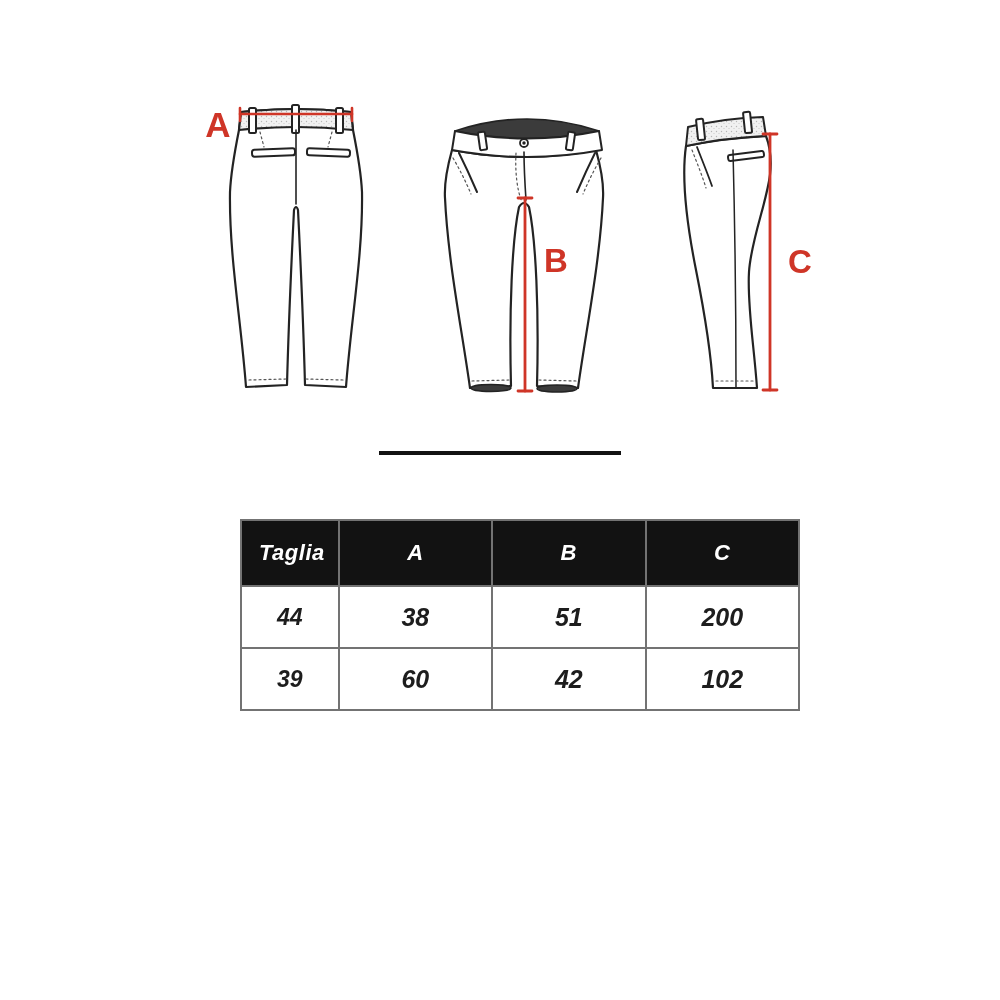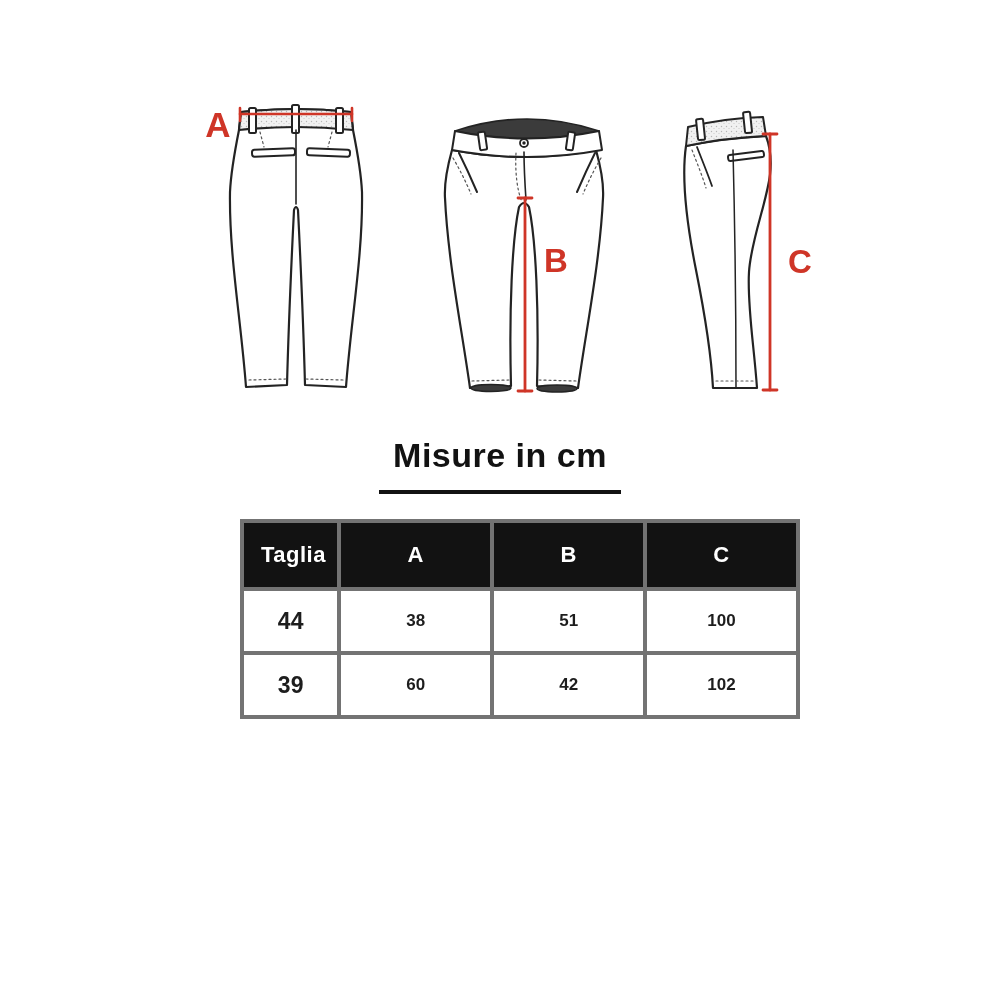--- a/index.html
+++ b/index.html
@@ -145,7 +145,6 @@
   </svg>
 
   <div class="title-wrap">
-    <h1>Misure in cm</h1>
     <div class="title-underline"></div>
   </div>
 

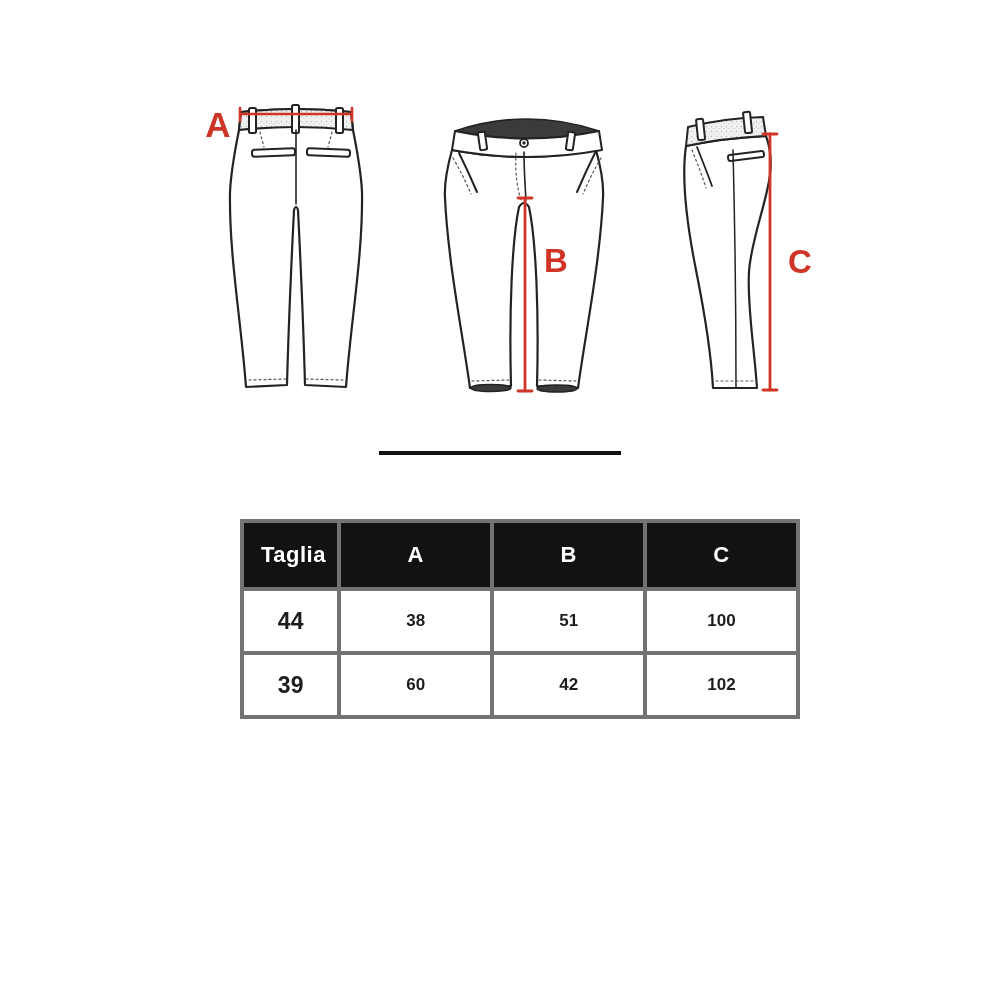--- a/index.html
+++ b/index.html
@@ -24,7 +24,8 @@
     border-collapse:collapse;table-layout:fixed;
   }
   table.size-table th, table.size-table td{
-    border:4px solid #737373;
+    border:2px solid #737373;
+    font-style:italic;
   }
   table.size-table col.c-taglia{width:17.5%;}
   table.size-table col.c-val{width:27.5%;}

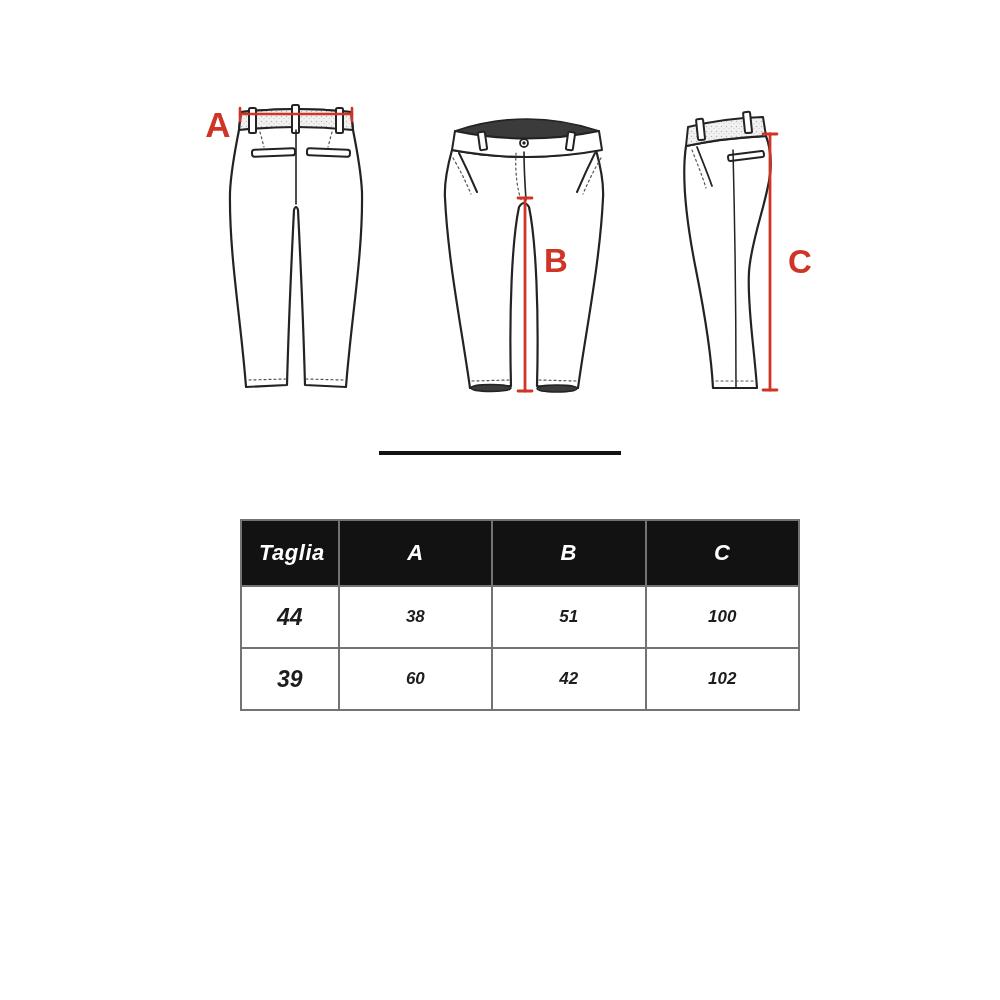--- a/index.html
+++ b/index.html
@@ -39,7 +39,7 @@
     text-align:center;font-weight:700;
   }
   tbody td.size{font-size:23px;}
-  tbody td.val{font-size:17px;}
+  tbody td.val{font-size:25px;}
 </style>
 </head>
 <body>

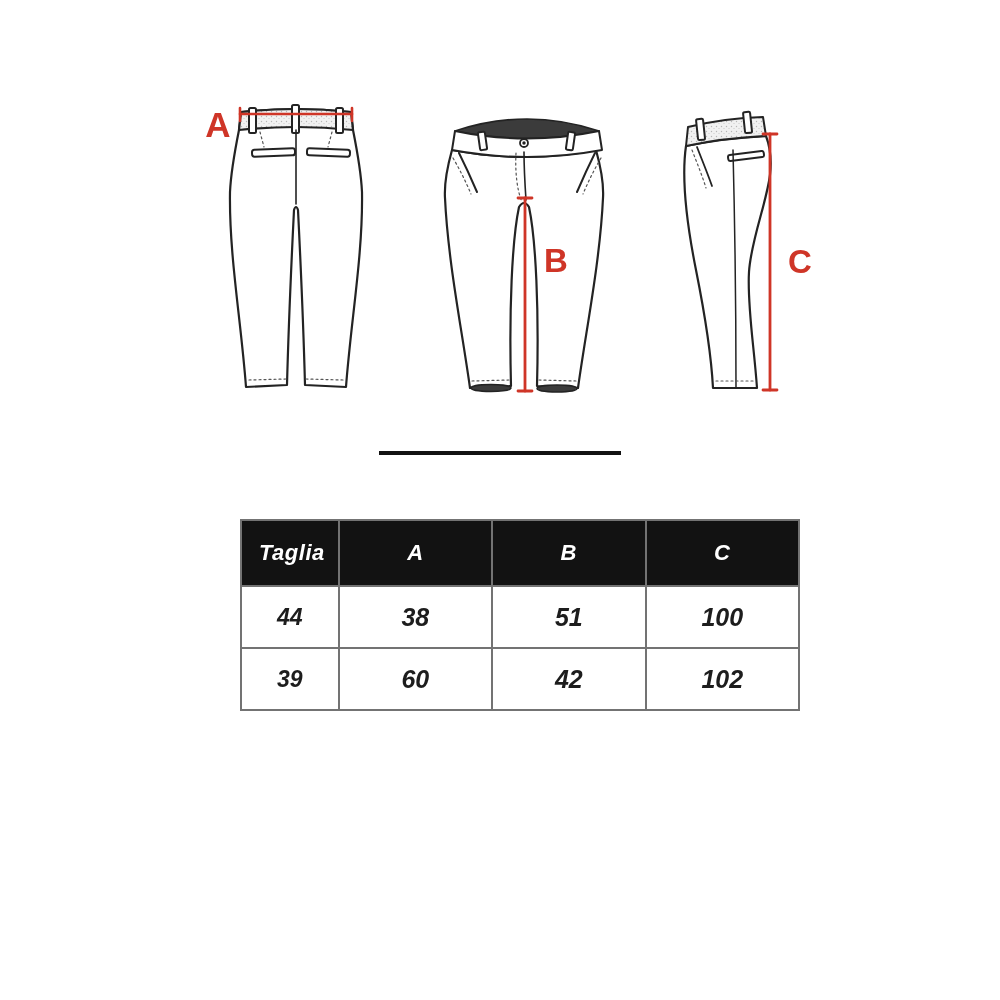--- a/index.html
+++ b/index.html
@@ -169,7 +169,7 @@
         <td class="size">44</td>
         <td class="val">38</td>
         <td class="val">51</td>
-        <td class="val">100</td>
+        <td class="val">200</td>
       </tr>
       <tr>
         <td class="size">39</td>

